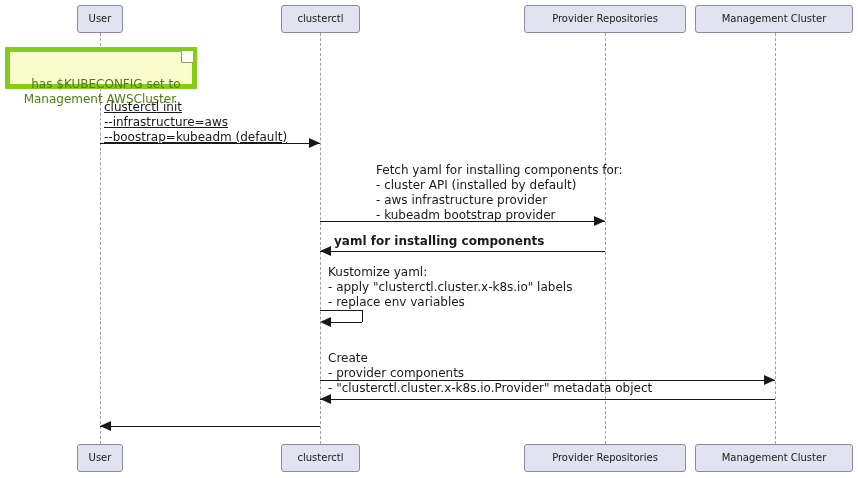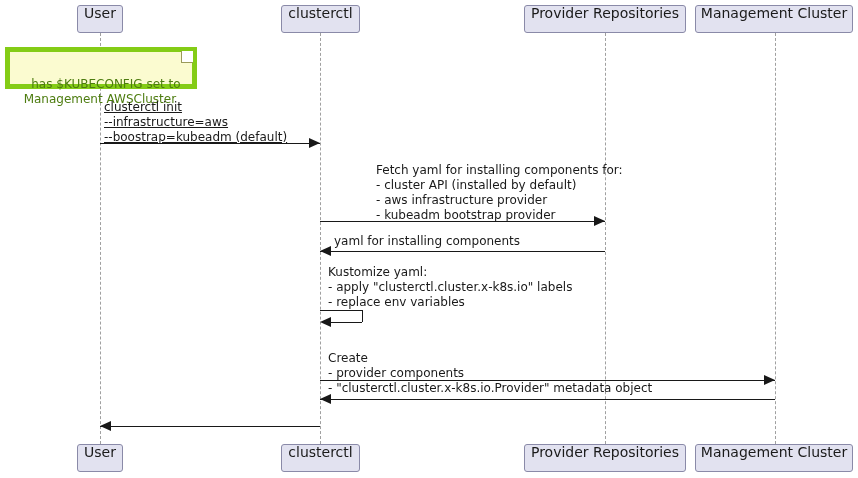--- a/index.html
+++ b/index.html
@@ -25,9 +25,10 @@
     border: 1px solid #8A8AA8;
     border-radius: 3px;
     color: #1A1A1A;
-    font-size: 14px;
+    font-size: 10px;
     line-height: 1;
     display: flex;
+    align-items: center;
     justify-content: center;
     white-space: nowrap;
   }

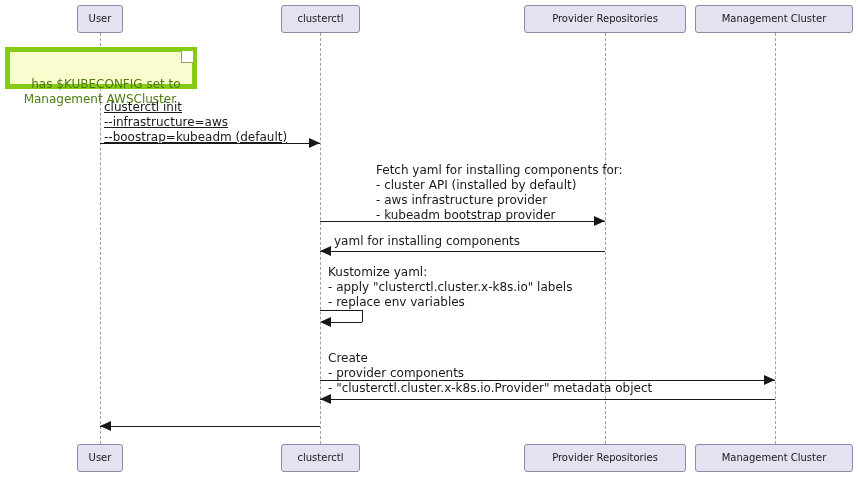--- a/index.html
+++ b/index.html
@@ -159,7 +159,7 @@
   <div class="msg-line" style="left:320px; top:221px; width:285px;"></div>
   <div class="arrowhead right" style="left:594px; top:216px;"></div>
 
-  <div class="msg-label" style="left:334px; top:234px;">yaml for installing components</div>
+  <div class="msg-label" style="left:334px; top:234px;font-weight:bold;">yaml for installing components</div>
   <div class="msg-line" style="left:320px; top:251px; width:285px;"></div>
   <div class="arrowhead left" style="left:320px; top:246px;"></div>
 

